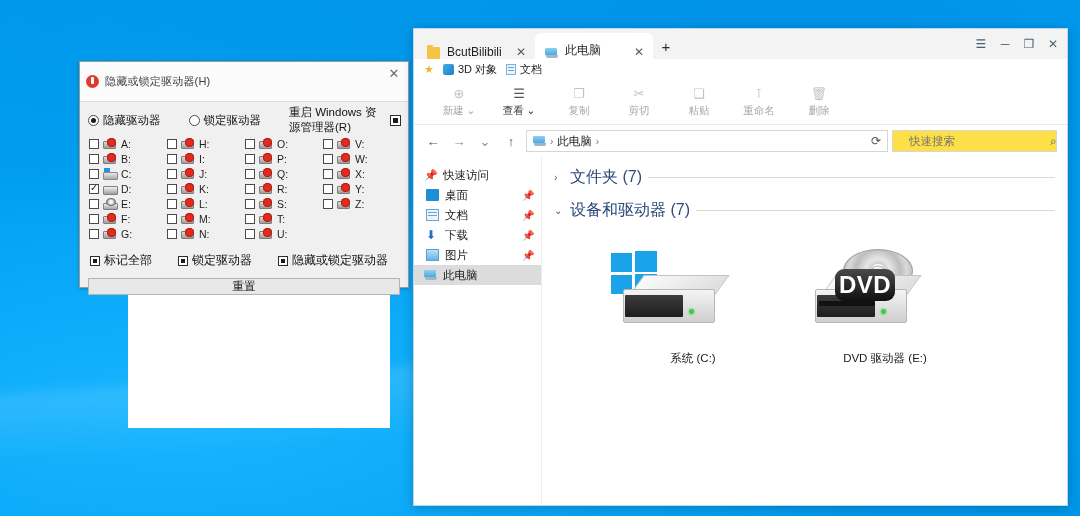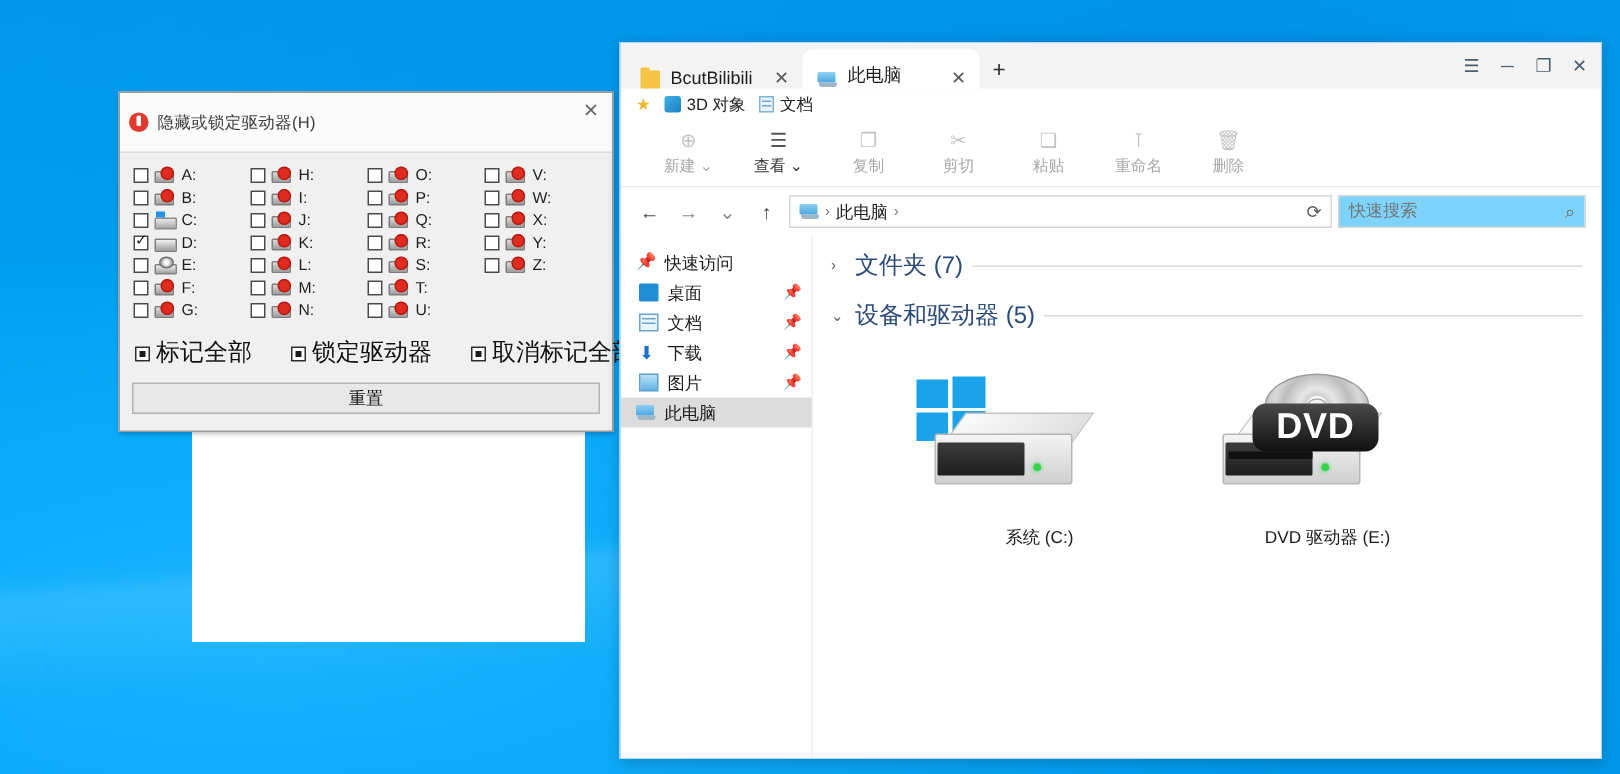--- a/index.html
+++ b/index.html
@@ -364,6 +364,14 @@
   </div>
 
   <div id="dlg-body">
+    <div class="opt-row">
+      <span class="radio on"></span>
+      <span class="opt-label">隐藏驱动器</span>
+      <span class="radio"></span>
+      <span class="opt-label">锁定驱动器</span>
+      <span>重启 Windows 资源管理器(R)</span>
+      <span class="sqbtn"></span>
+    </div>
 
     <div id="drive-grid">
         <div class="drv">

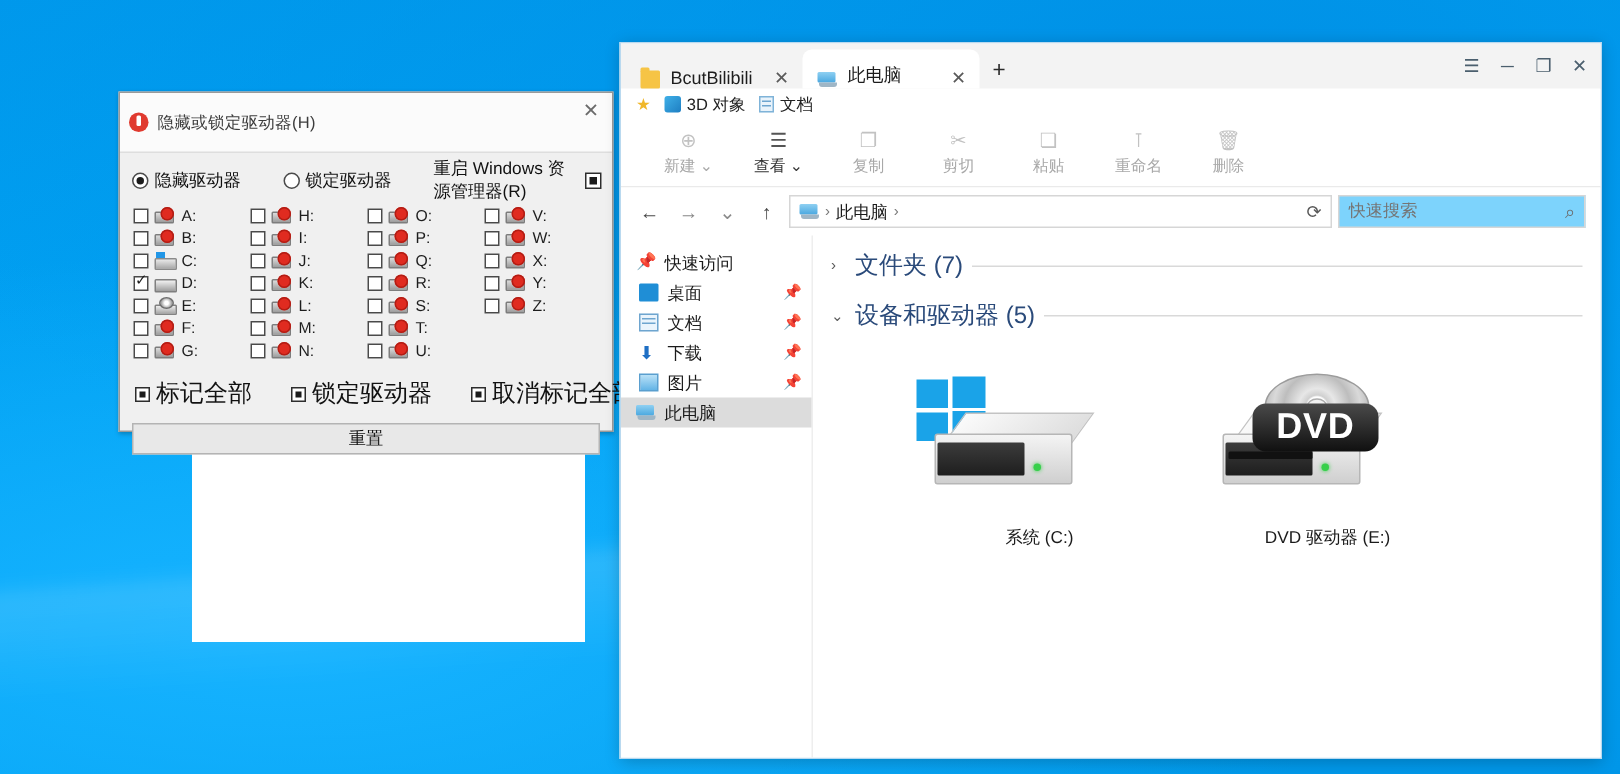--- a/index.html
+++ b/index.html
@@ -236,8 +236,8 @@
   .crumb-sep{ color:#7a7a7a; font-size:10px; }
   #refresh{ margin-left:auto; color:#5a5a5a; font-size:12px; }
   #searchbox{
-    width:165px; height:22px; border:1px solid #d6d6d6; background:#7dd3fc;
-    display:flex; align-items:center; padding:0 6px; font-size:11.5px; color:#6b6b6b;font-family:Liberation Serif, serif;
+    width:165px; height:22px; border:1px solid #d6d6d6; background:#fde047;
+    display:flex; align-items:center; padding:0 16px; font-size:11.5px; color:#6b6b6b;font-family:Liberation Serif, serif;
   }
   #search-input{ flex:1; border:none; outline:none; font-size:11.5px; font-family:inherit;
                  color:#6b6b6b; background:transparent; padding:0; }

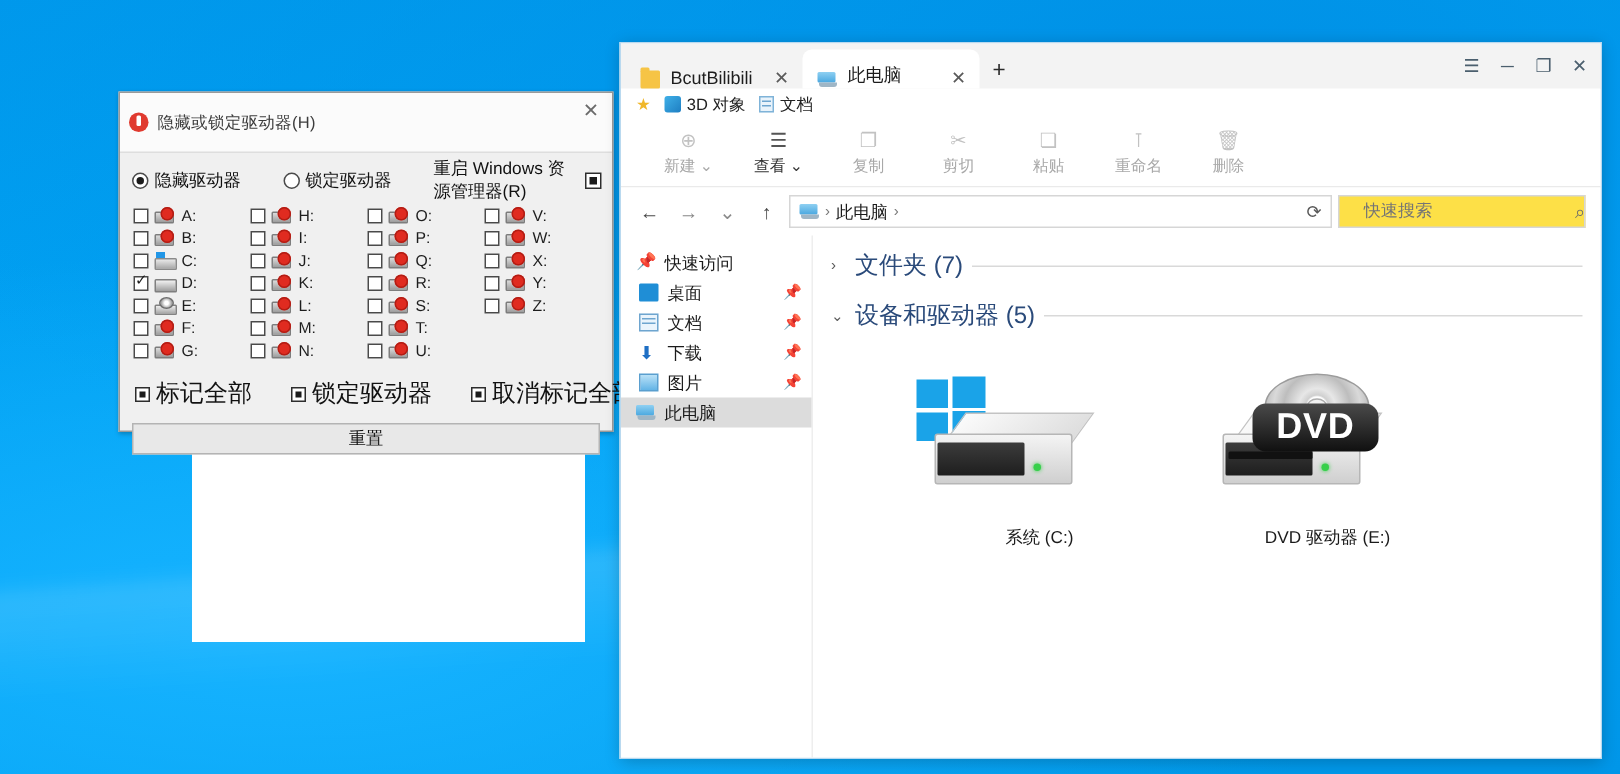--- a/index.html
+++ b/index.html
@@ -652,7 +652,7 @@
       </div>
       <div class="group second">
         <span class="chev">⌄</span>
-        <span class="grp-title">设备和驱动器 (5)</span>
+        <span class="grp-title">设备和驱动器 (7)</span>
         <span class="grp-rule"></span>
       </div>
 

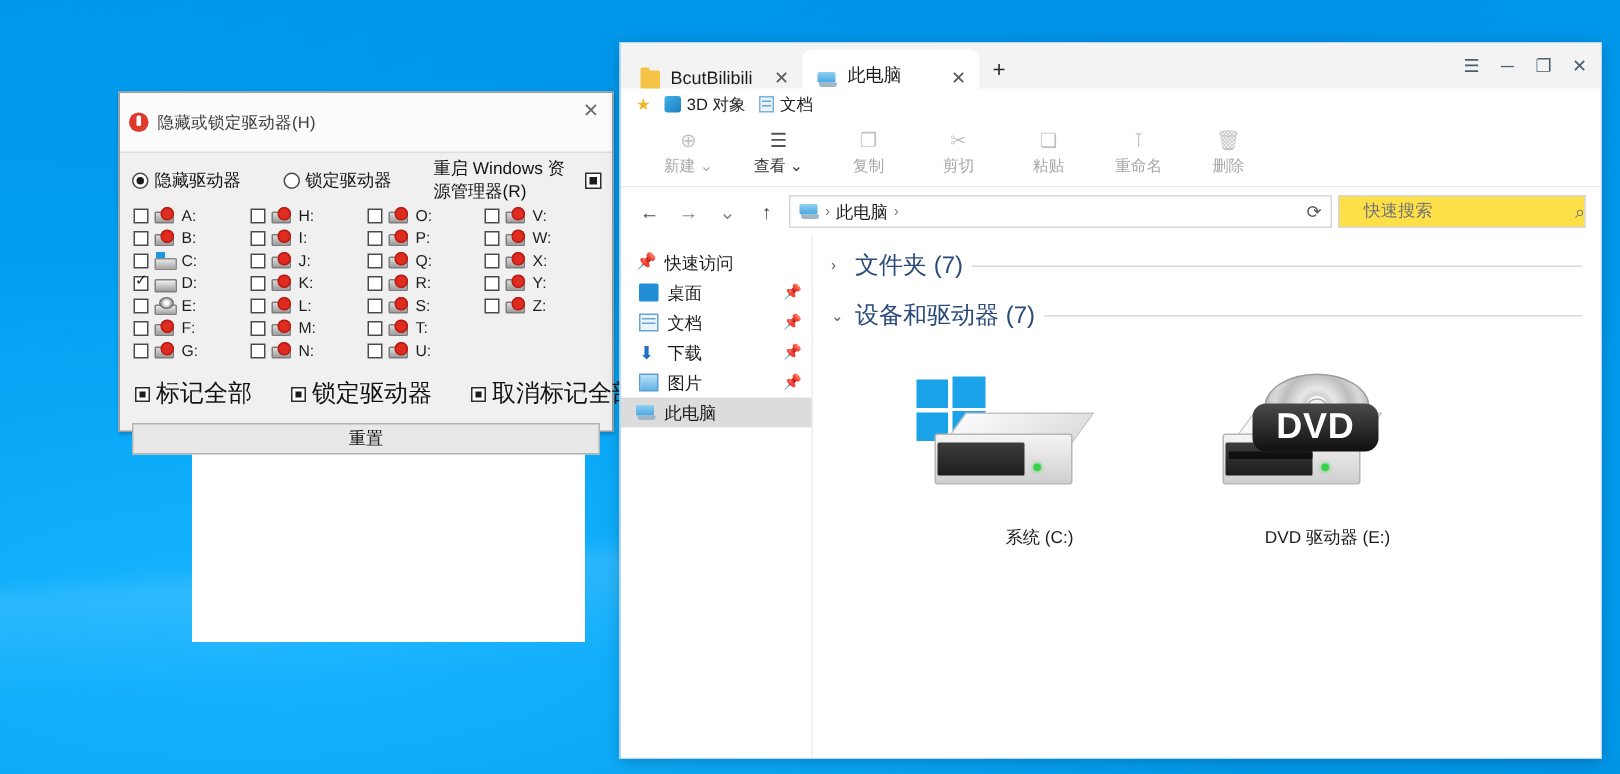--- a/index.html
+++ b/index.html
@@ -132,7 +132,7 @@
   .dlabel{ white-space:nowrap; }
 
   #mark-row{
-    display:flex; margin:11px 0 0 3px; font-size:16px;
+    display:flex; margin:11px 0 0 3px; font-size:12px;
   }
   .markbtn{ display:flex; align-items:center; margin-right:26px; white-space:nowrap; }
   .marksq{

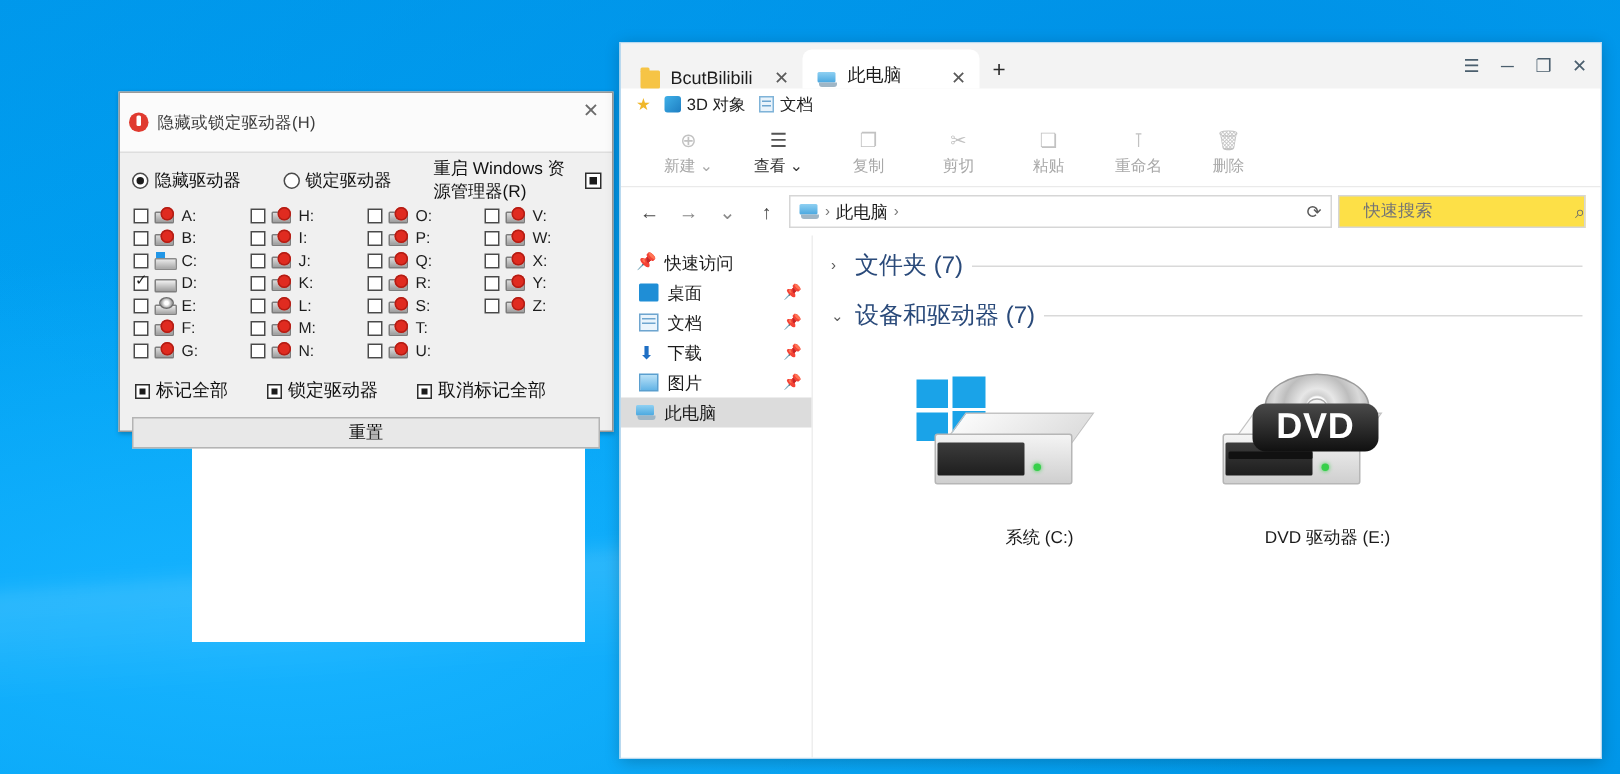--- a/index.html
+++ b/index.html
@@ -517,7 +517,7 @@
         </div>
         <div class="markbtn">
           <span class="marksq"></span>
-          <span>取消标记全部</span>
+          <span>隐藏或锁定驱动器</span>
         </div>
       </div>
 

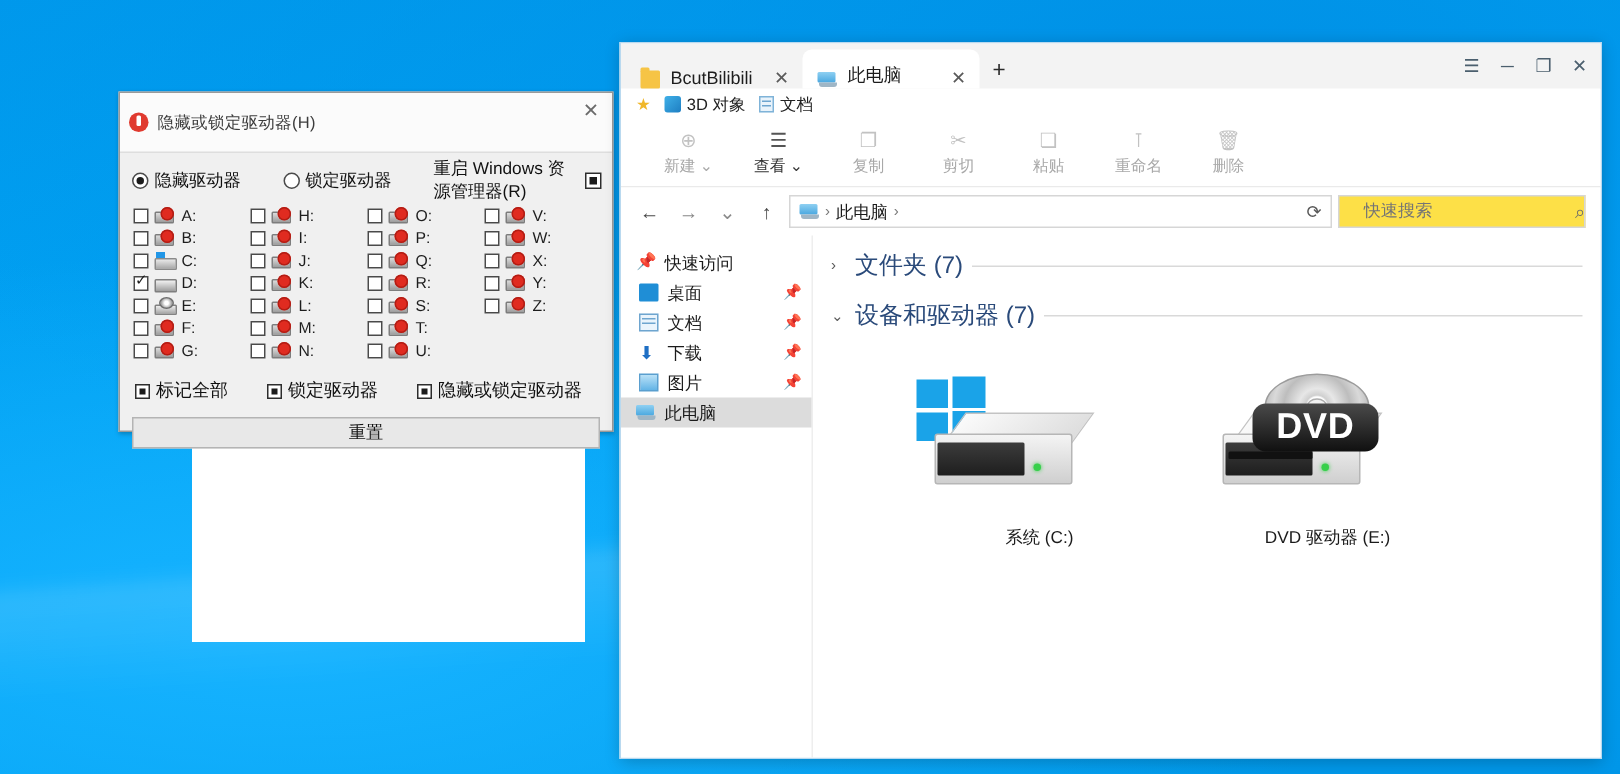--- a/index.html
+++ b/index.html
@@ -142,7 +142,7 @@
   .marksq::after{
     content:""; position:absolute; left:2px; top:2px; right:2px; bottom:2px; background:#1b1b1b;
   }
-  #dlg-btnrow{ display:flex; gap:20px; padding:9px 1px 0 1px; }
+  #dlg-btnrow{ display:flex; gap:20px; padding:9px 1px 0 1px;flex-direction:column; }
   .bigbtn{
     flex:1; height:21px; background:#e8e8e8;
     border:1px solid #b4b4b4; font-size:11.5px; color:#121212;

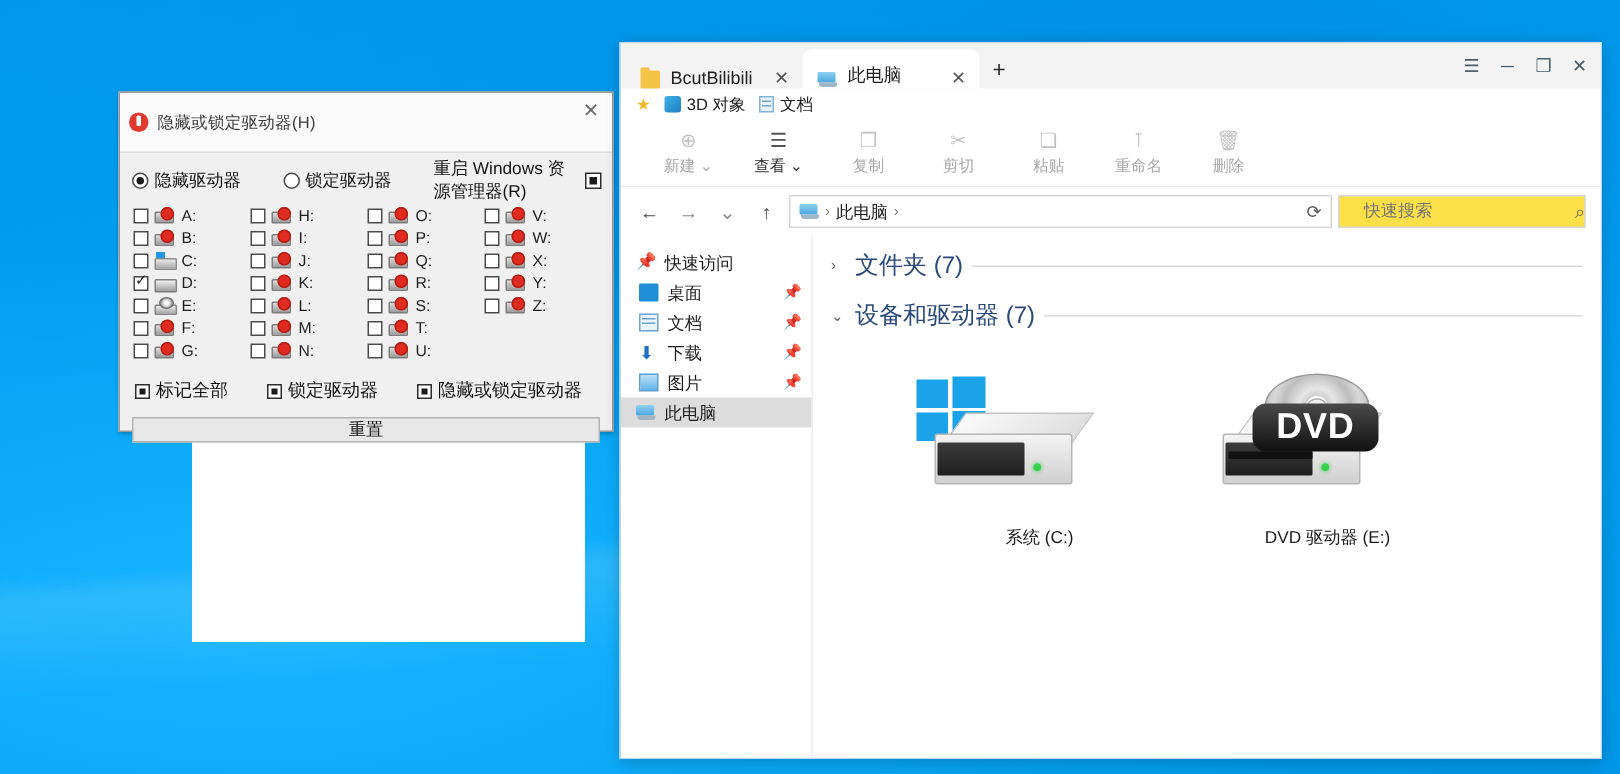--- a/index.html
+++ b/index.html
@@ -324,7 +324,7 @@
     background:#f2f2f2; border:1px solid #adadad;
   }
   .dvd-badge{
-    position:absolute; left:38px; top:18px; width:84px; height:32px;
+    position:absolute; left:38px; top:18px; width:60px; height:32px;
     background:linear-gradient(#4a4a4a,#101010);
     border-radius:9px; color:#fff; font-size:24px; font-weight:bold;
     display:flex; align-items:center; justify-content:center;

